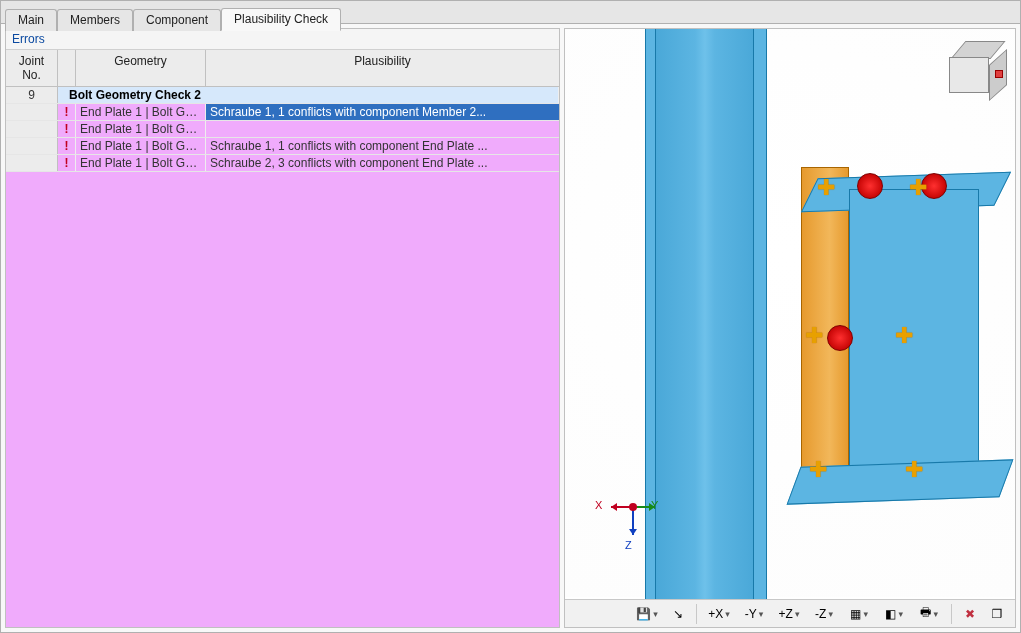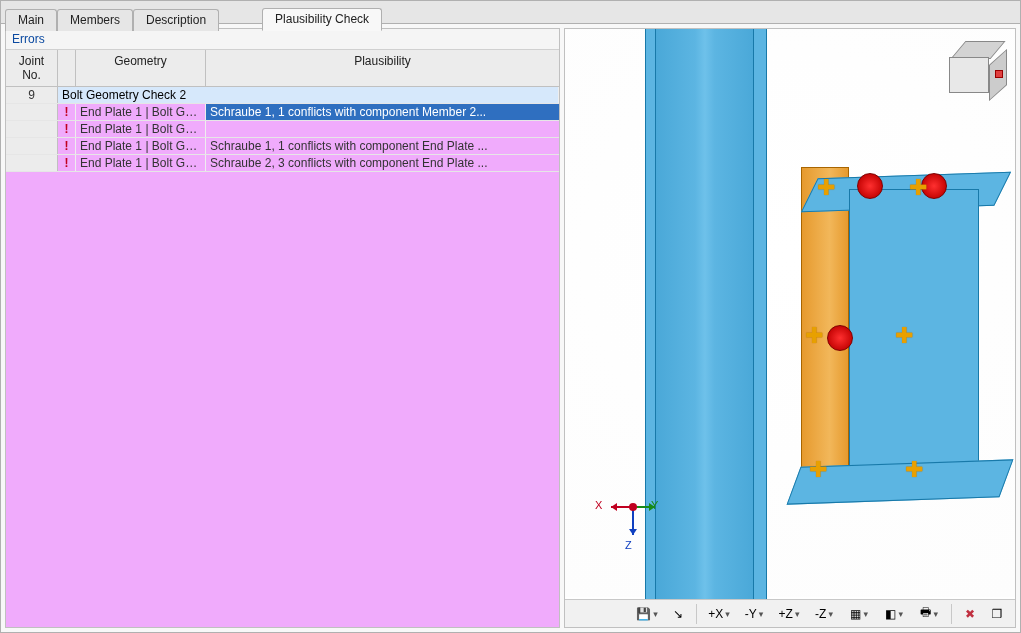--- a/index.html
+++ b/index.html
@@ -238,7 +238,7 @@
 <div class="tabs">
   <div class="tab">Main</div>
   <div class="tab">Members</div>
-  <div class="tab">Description</div>
+  <div class="tab">Component</div>
   <div class="tab active">Plausibility Check</div>
 </div>
 

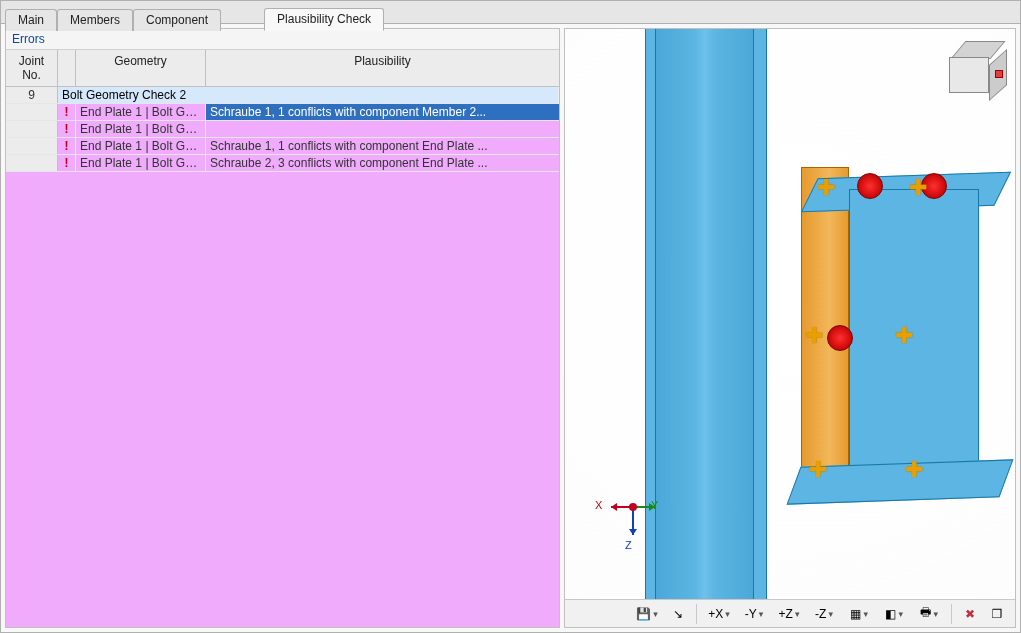--- a/index.html
+++ b/index.html
@@ -39,7 +39,6 @@
     background: #f8f8f8;
     border-bottom: 1px solid #f8f8f8;
     z-index: 2;
-    margin-left: 43px;
   }
 
   

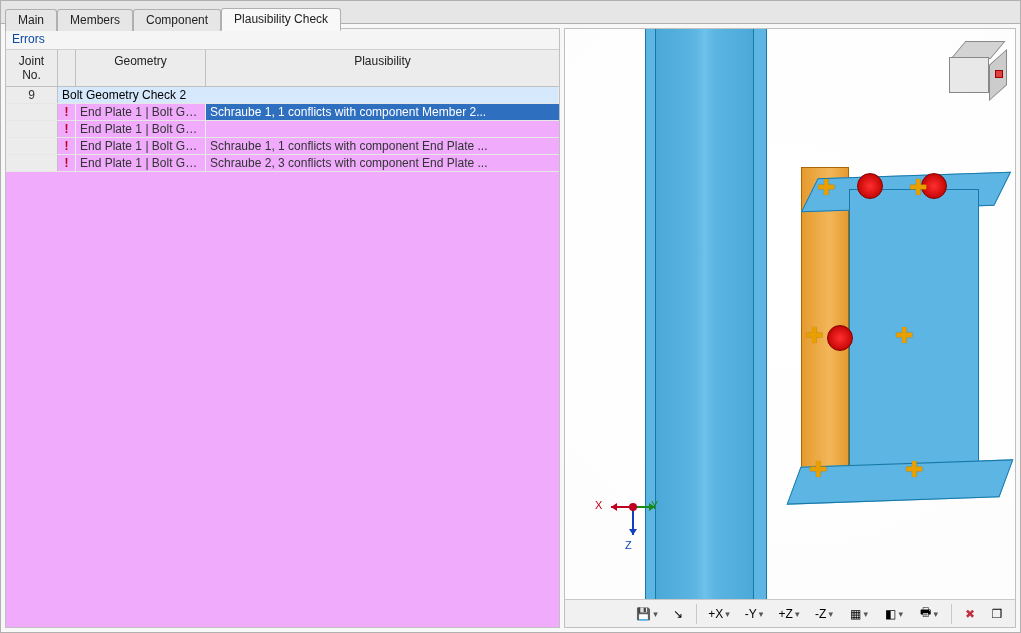--- a/index.html
+++ b/index.html
@@ -101,7 +101,7 @@
   .c-desc { flex:1; border-right:none !important; }
   .group-row .c-no { background:#ececec; text-align:center; }
   .group-row .c-merged {
-    flex:1; background:#d6e8fb; padding-left:4px; color:#000;
+    flex:1; background:#d6e8fb; padding-left:11px; color:#000;font-weight:bold;
   }
 
   .selected .c-desc {

